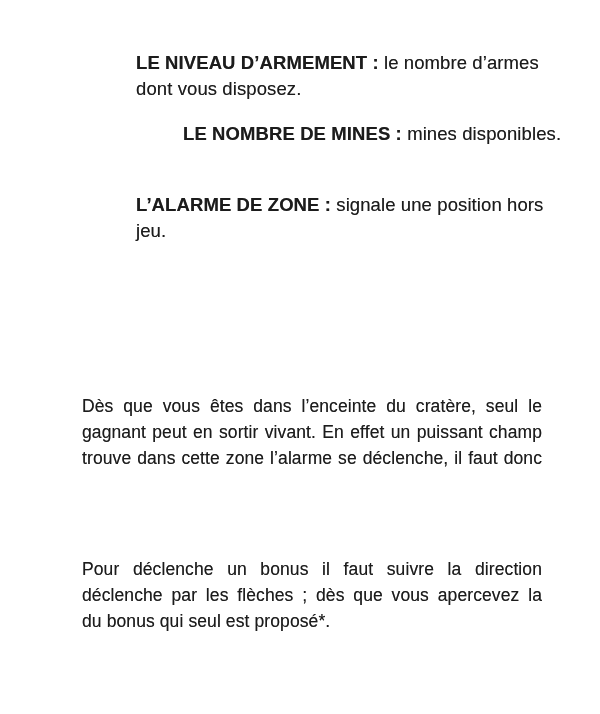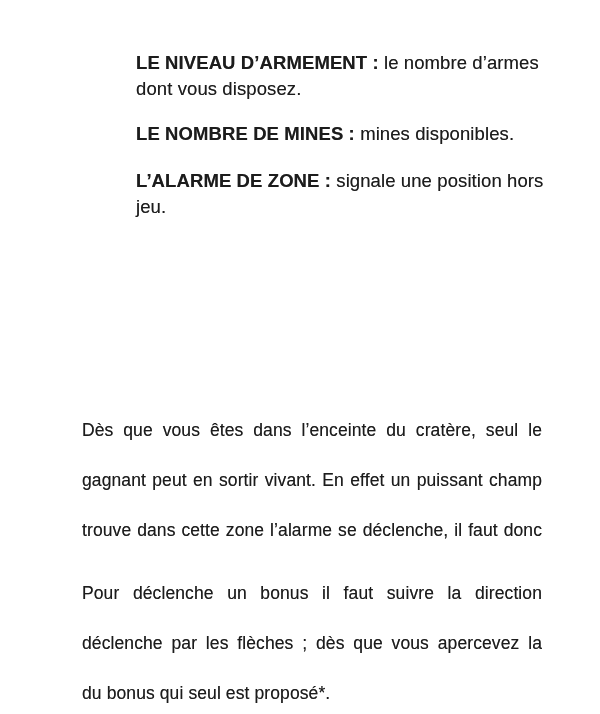--- a/index.html
+++ b/index.html
@@ -23,7 +23,7 @@
   }
   .def .term{font-weight:700;}
   #def-armement{top:50px;}
-  #def-mines{top:121px;}
+  #def-mines{top:121px;margin-left:47px;}
   #def-zone{top:168px;}
   
   .para{

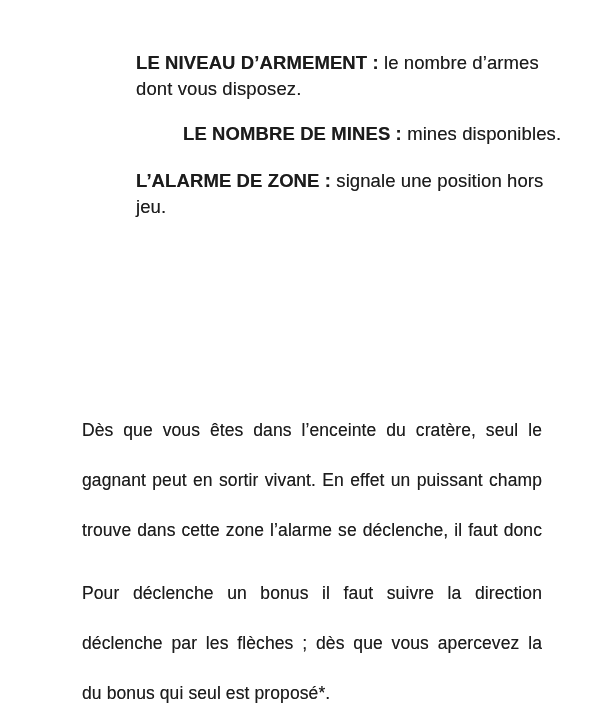--- a/index.html
+++ b/index.html
@@ -24,7 +24,7 @@
   .def .term{font-weight:700;}
   #def-armement{top:50px;}
   #def-mines{top:121px;margin-left:47px;}
-  #def-zone{top:168px;}
+  #def-zone{top:192px;}
   
   .para{
     position:absolute;

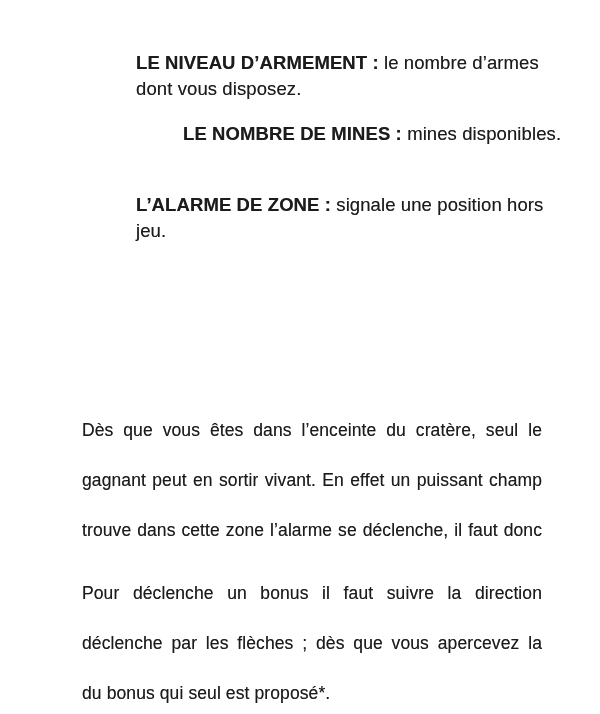--- a/index.html
+++ b/index.html
@@ -36,7 +36,7 @@
   }
   #para-crater{top:393px;}
   #para-bonus{top:556px;}
-  .tline{white-space:normal;margin-top:24px;}
+  .tline{white-space:normal;}
   .jl{text-align:justify;text-align-last:justify;}
   .gem{
     display:inline-block;

